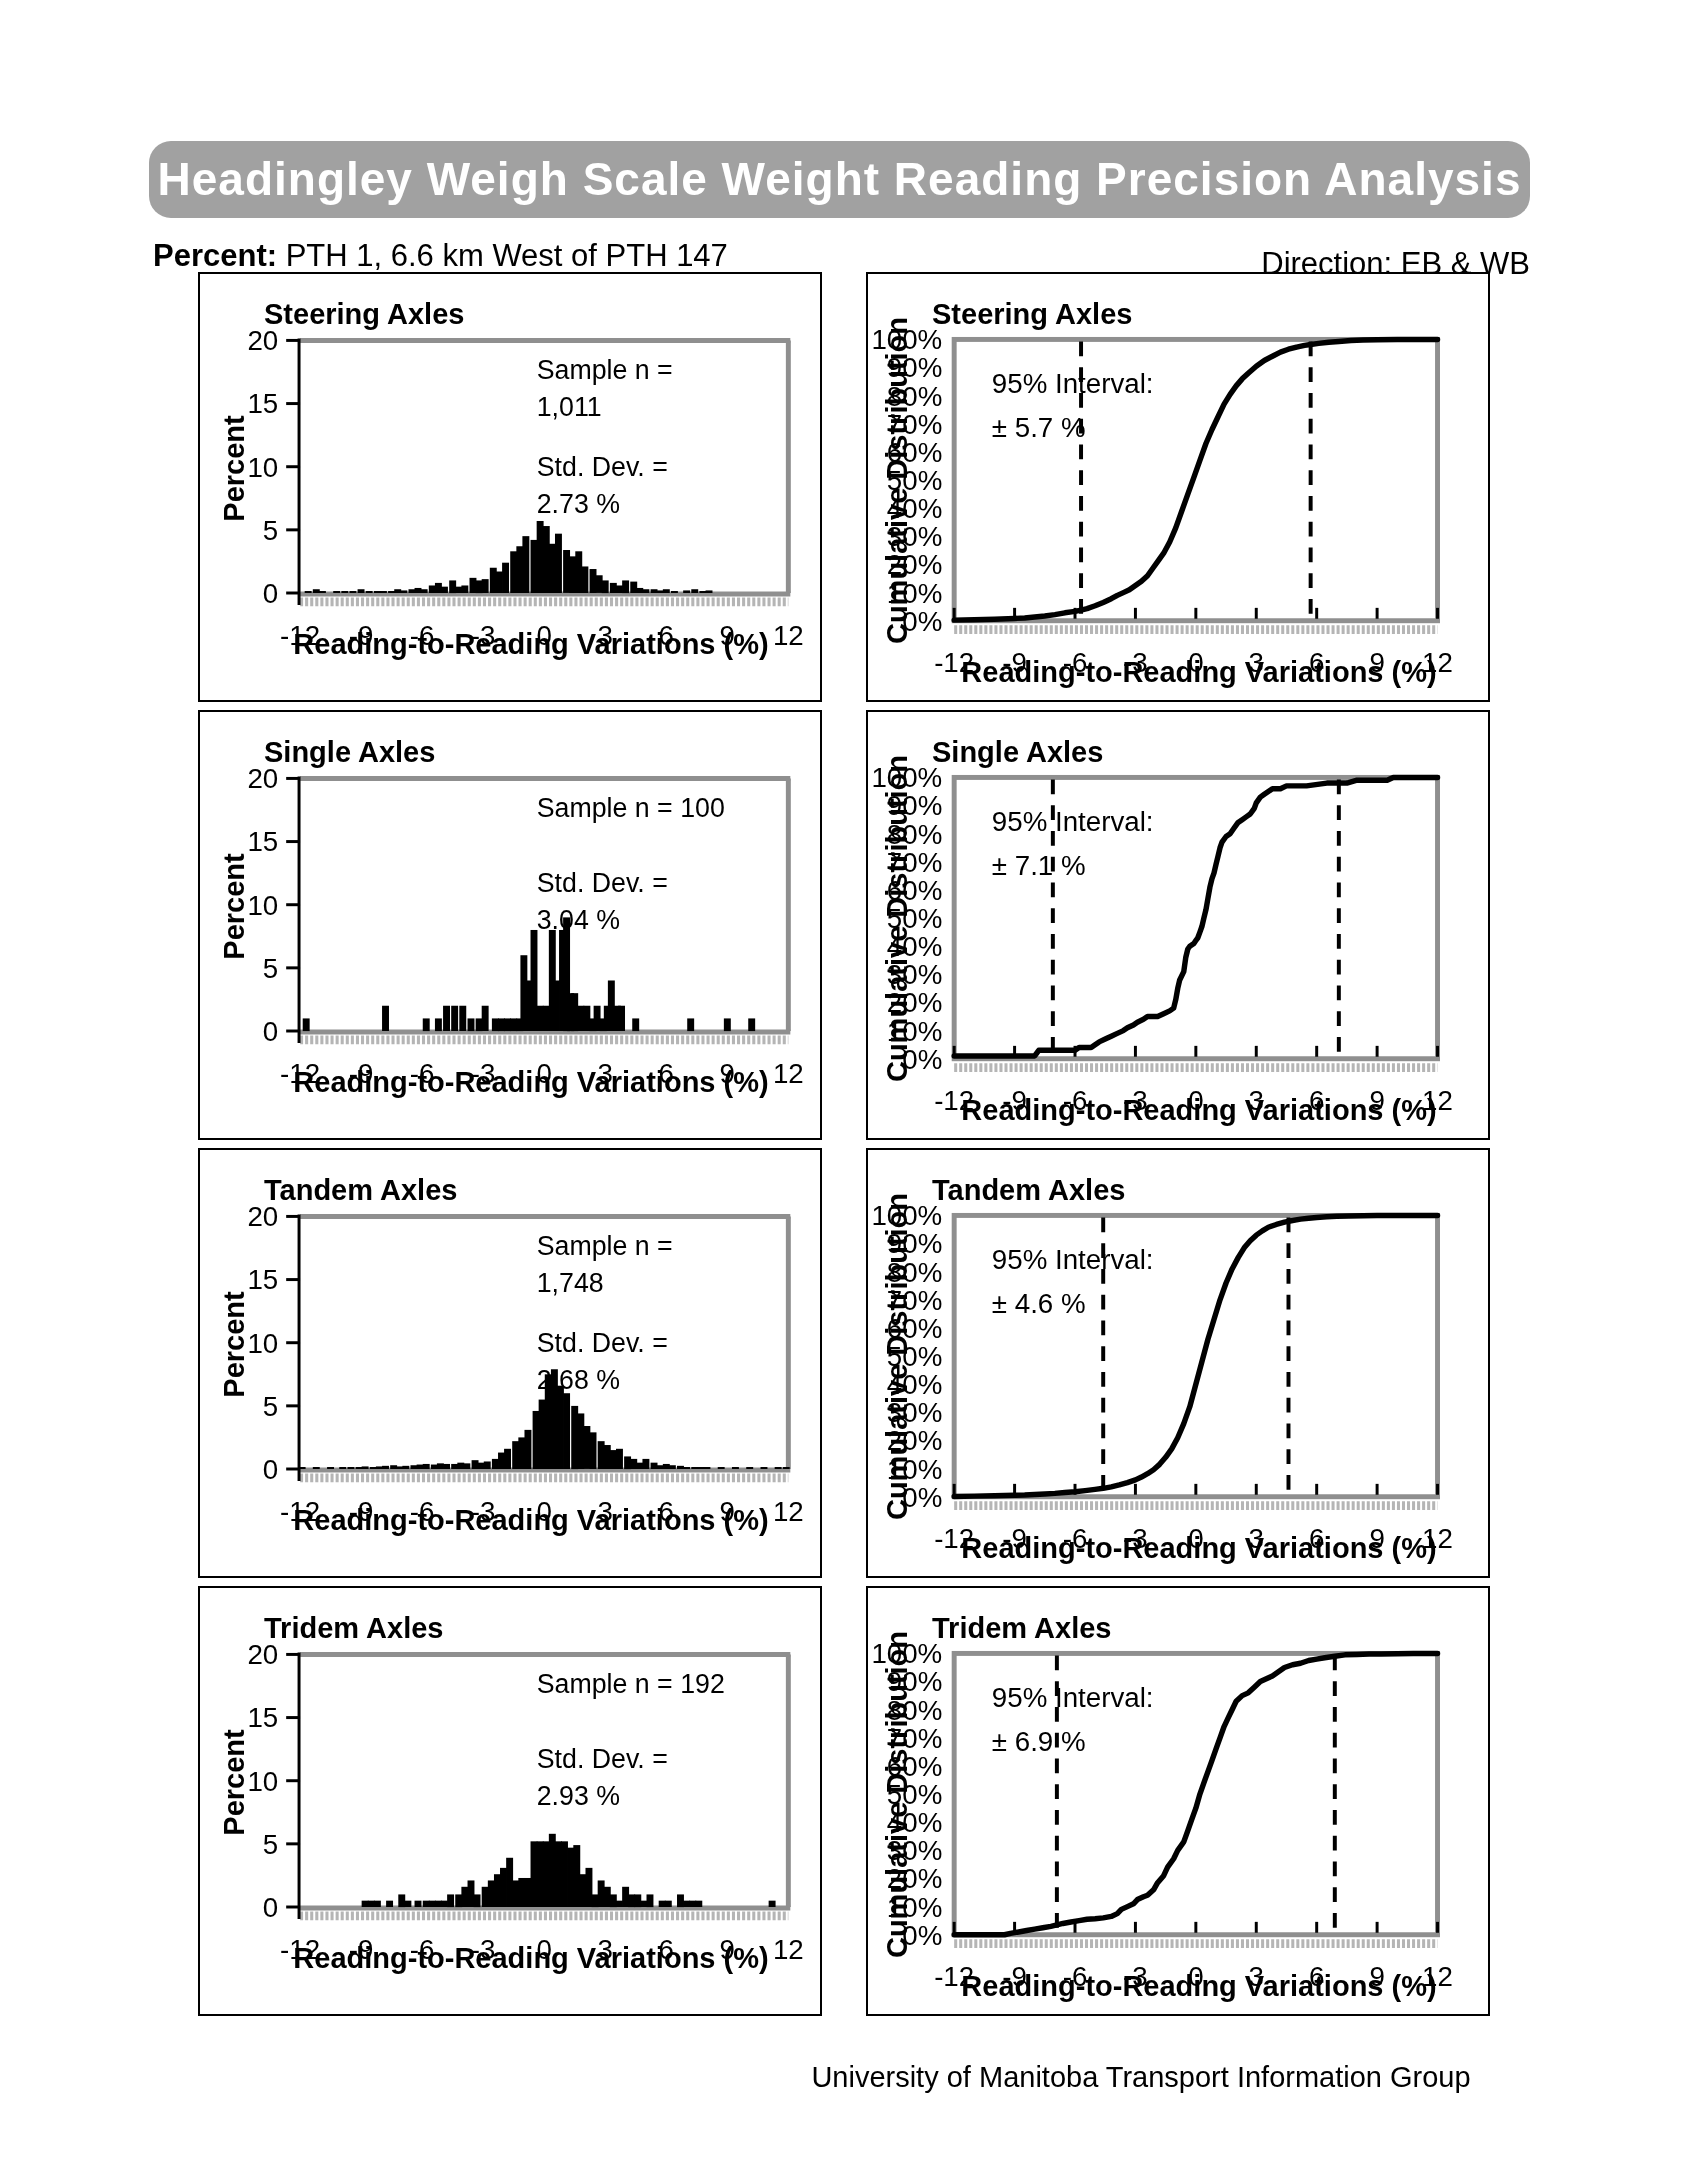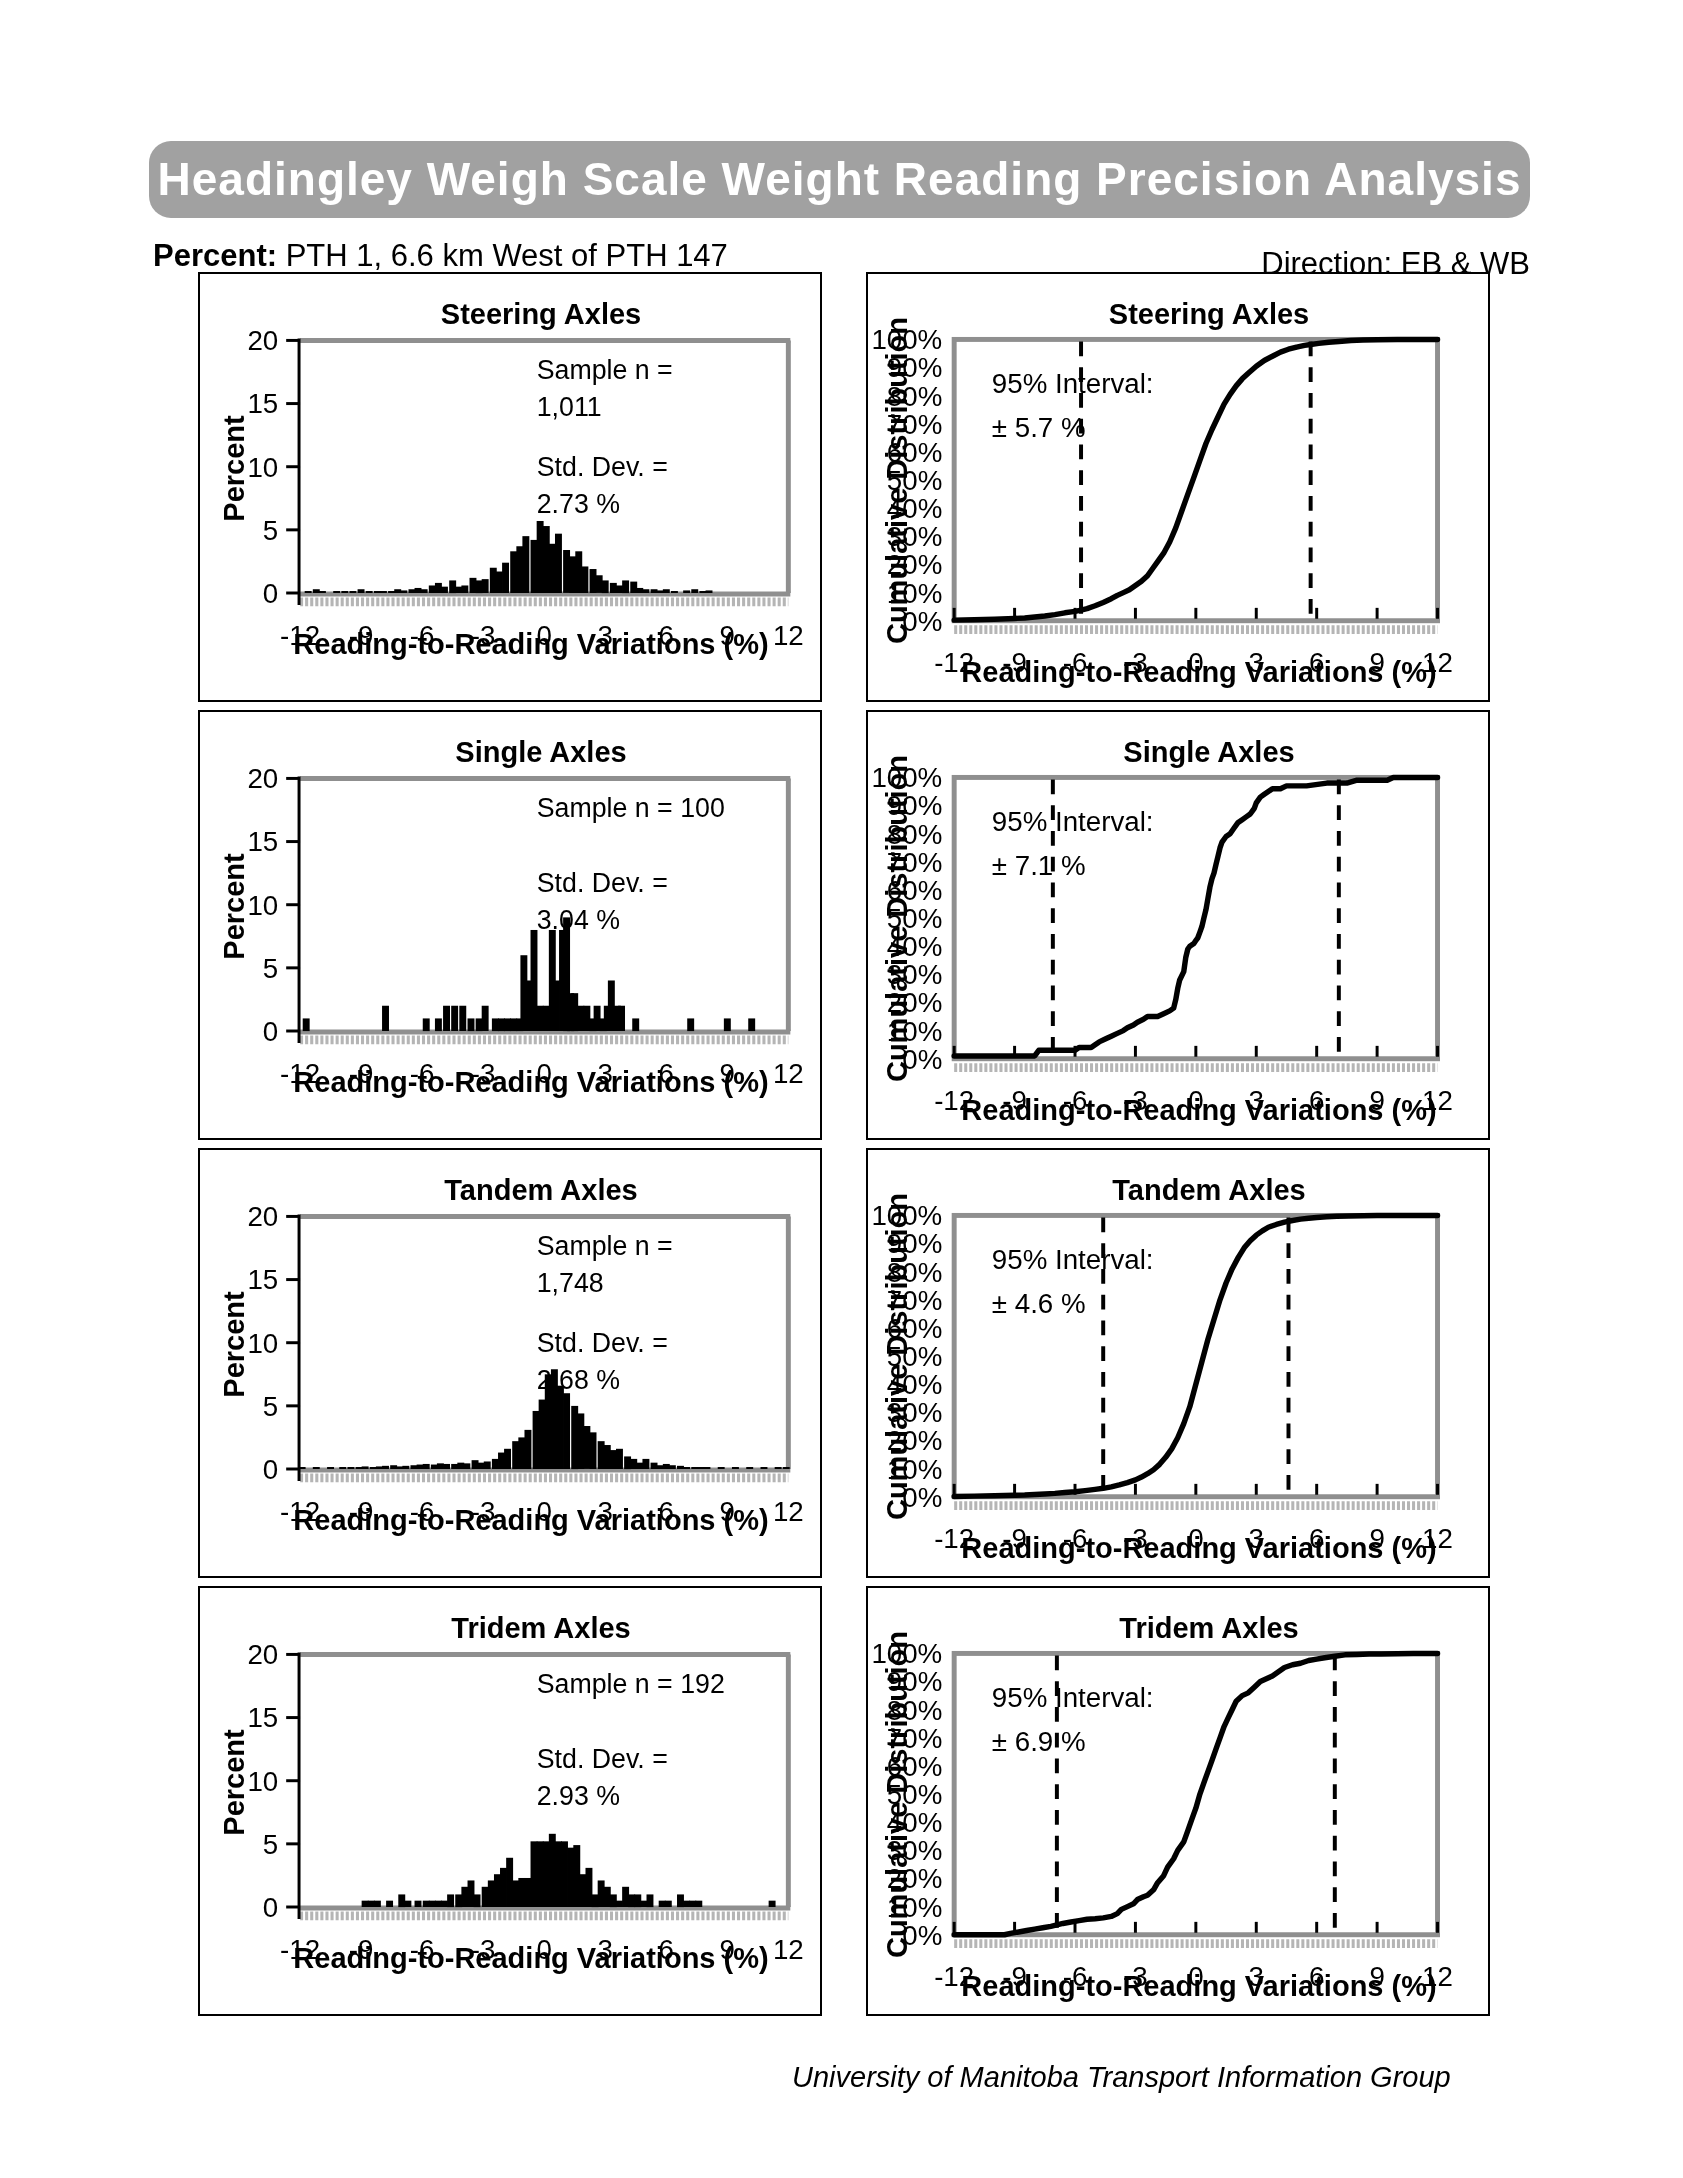--- a/index.html
+++ b/index.html
@@ -27,7 +27,7 @@
   .panel svg.plot{position:absolute;left:0;top:0;}
   .ptitle{
     position:absolute;top:24px;left:64px;width:554px;margin:0;
-    text-align:center;font-size:29px;font-weight:bold;z-index:2;
+    font-size:29px;font-weight:bold;z-index:2;
   }
   .ylab{
     position:absolute;text-align:center;font-size:29px;font-weight:bold;

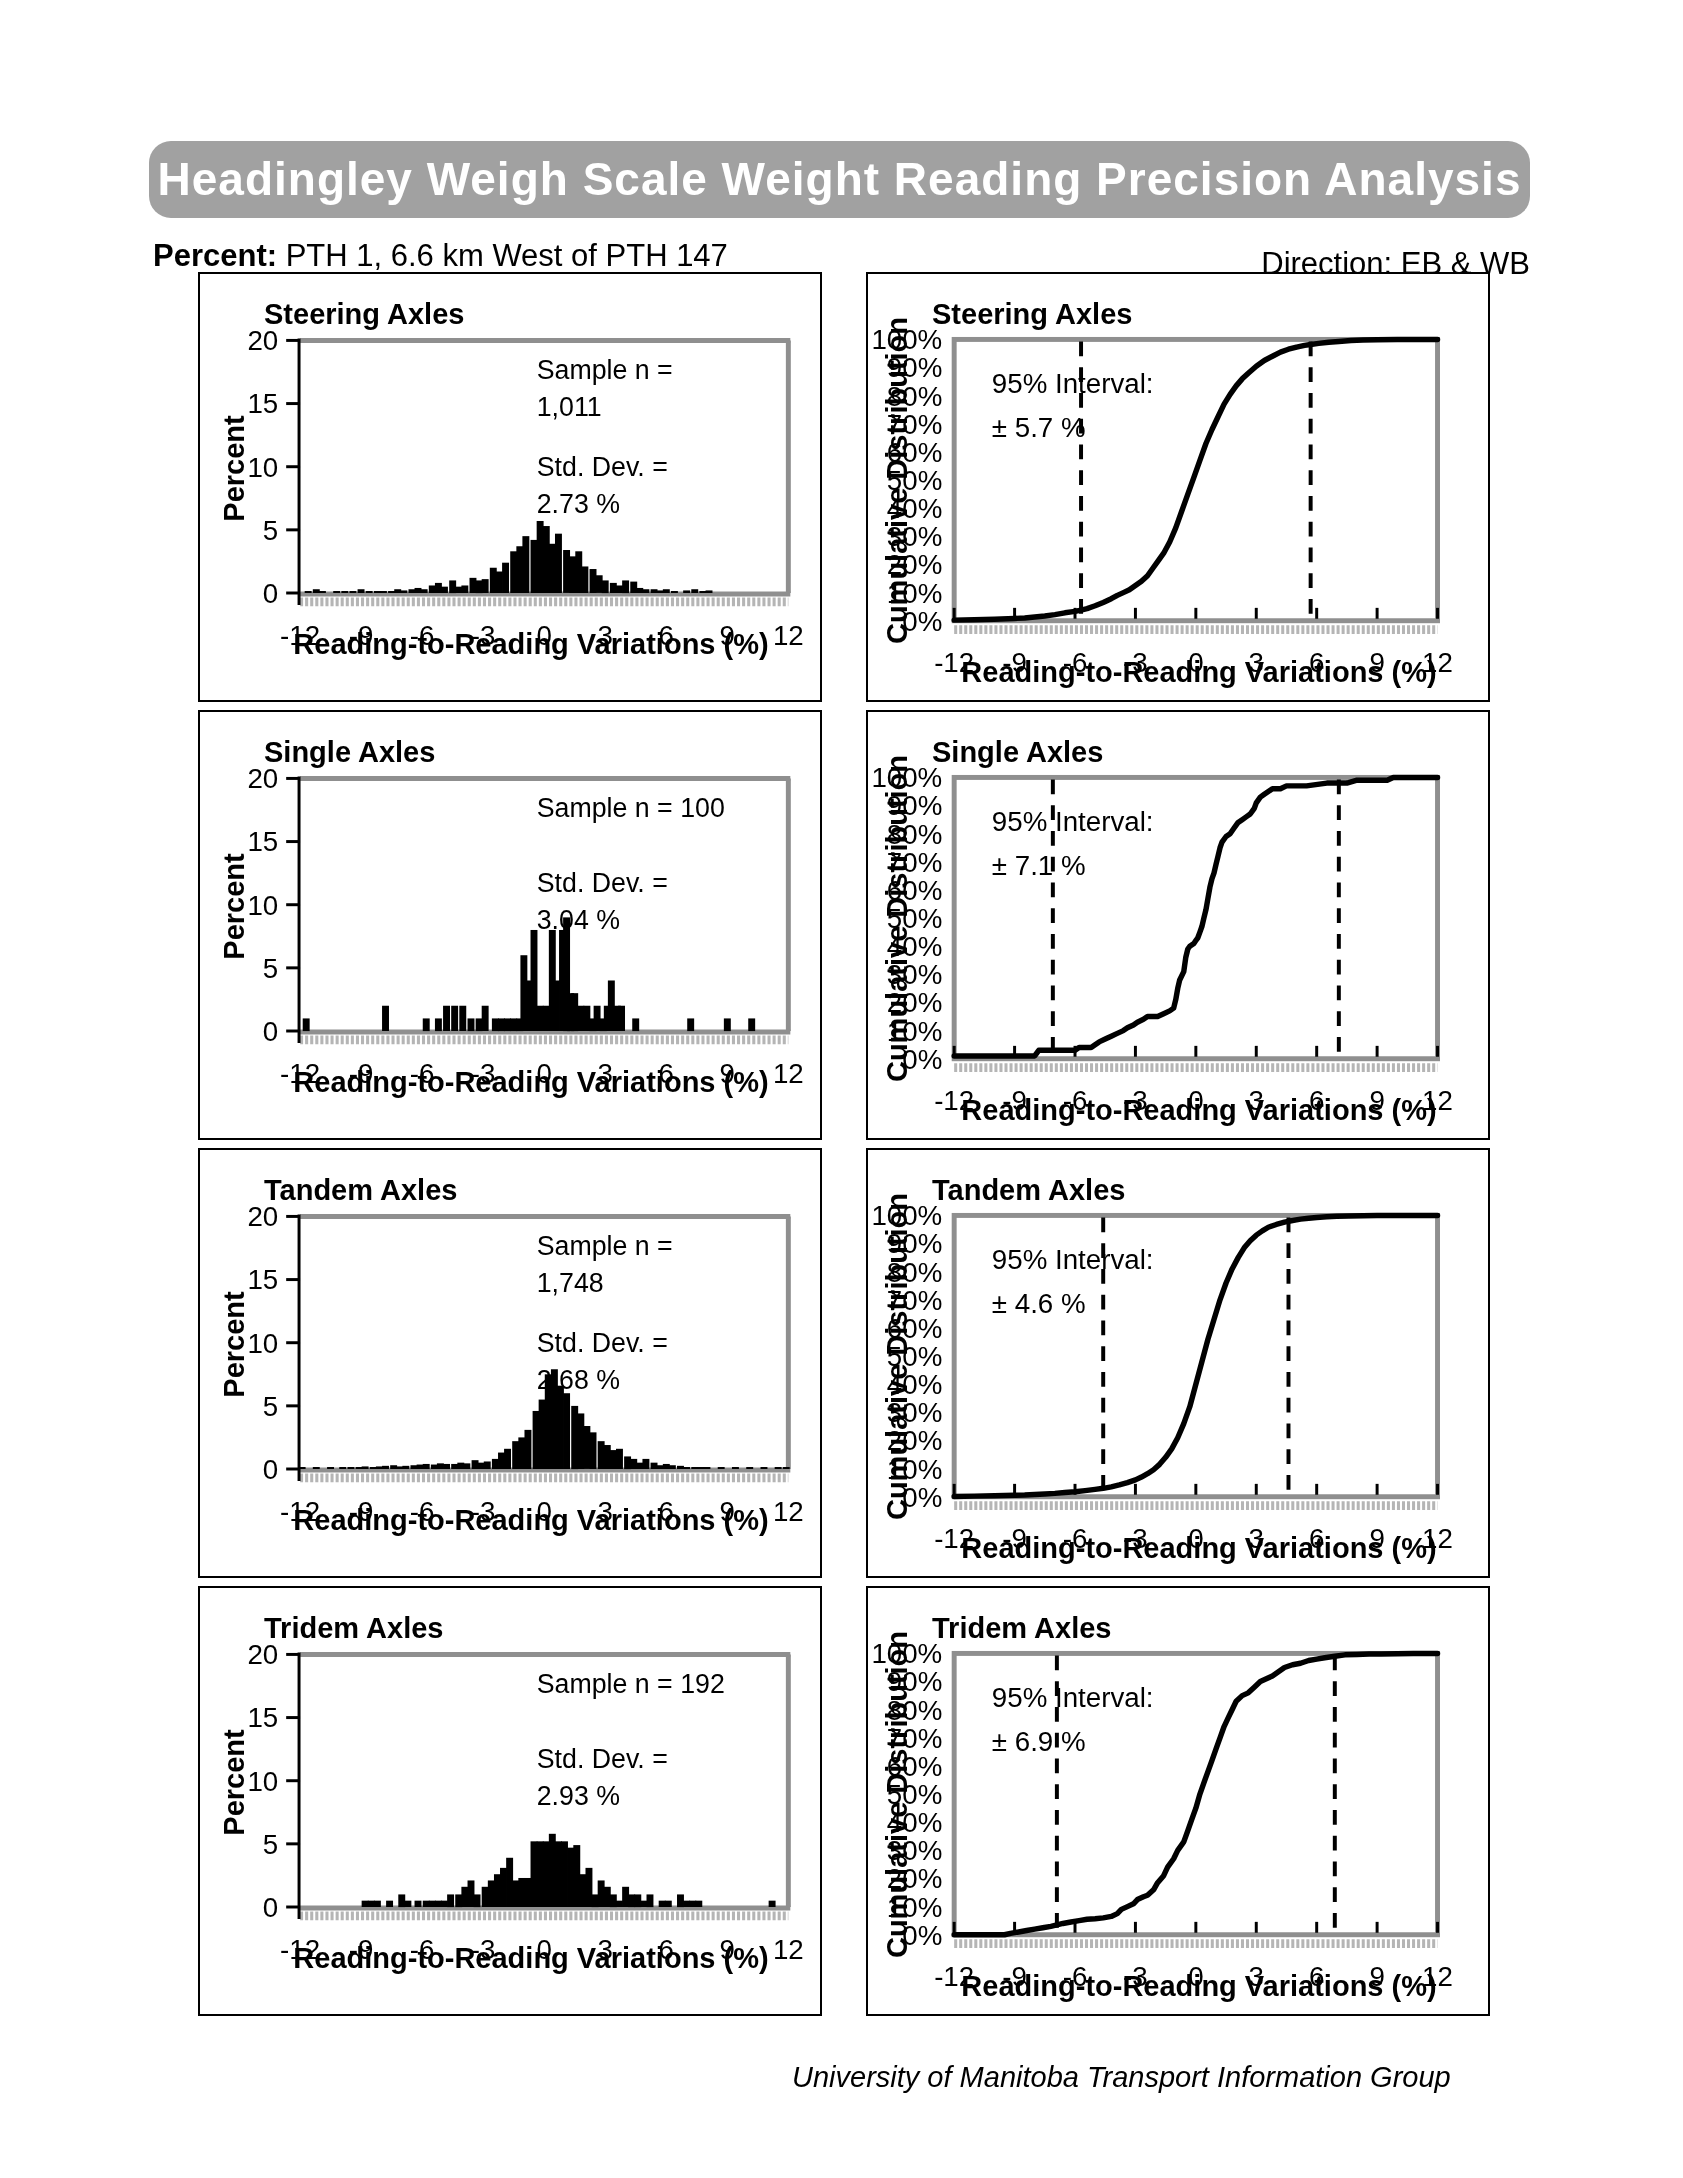--- a/index.html
+++ b/index.html
@@ -42,8 +42,8 @@
   .xlab.hist{top:354px;}
   .xlab.cdf{top:382px;}
   .footer{
-    position:absolute;left:792px;top:2061px;width:698px;text-align:left;
-    font-size:29px;font-style:italic;
+    position:absolute;left:792px;top:2061px;width:698px;text-align:center;
+    font-size:29px;
   }
 </style>
 </head>

